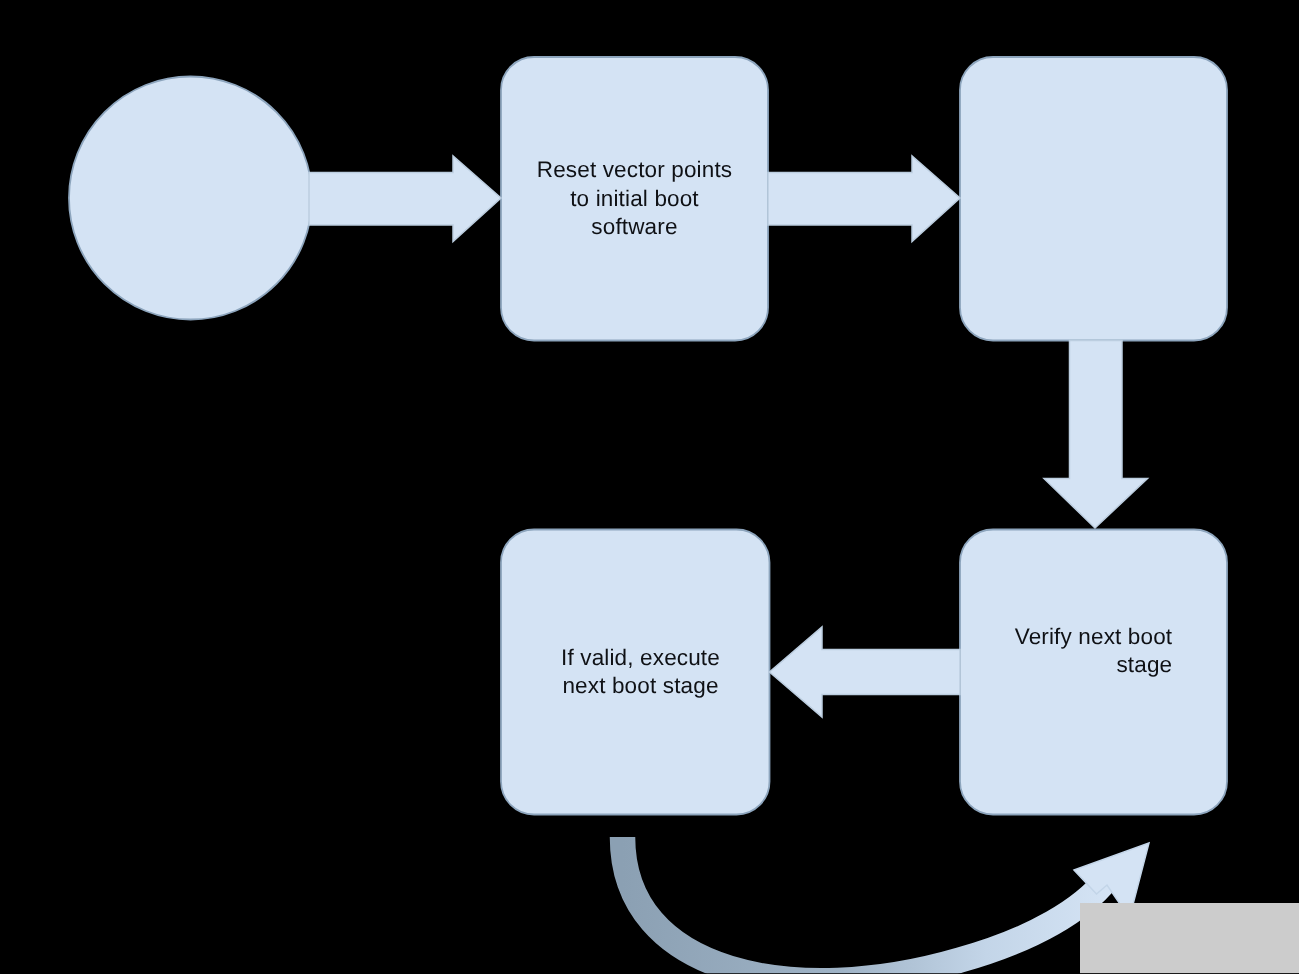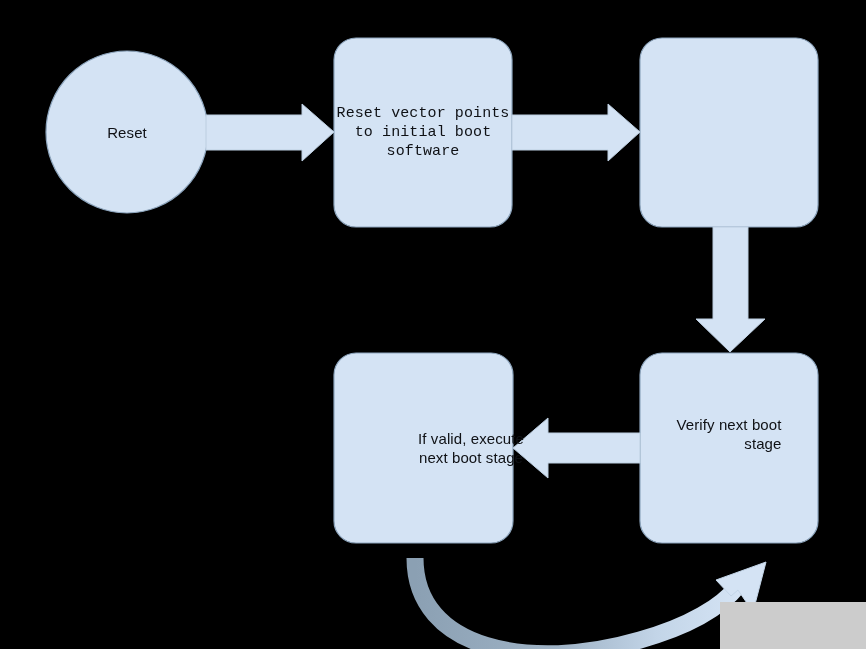--- a/index.html
+++ b/index.html
@@ -88,7 +88,7 @@
 
   <div class="node-label" style="left:46px; top:51px; width:162px; height:162px;">Reset</div>
 
-  <div class="node-label" style="left:334px; top:38px; width:178px; height:189px;font-family:Liberation Mono, monospace;">Reset vector points
+  <div class="node-label" style="left:334px; top:38px; width:178px; height:189px;">Reset vector points
 to initial boot
 software</div>
 

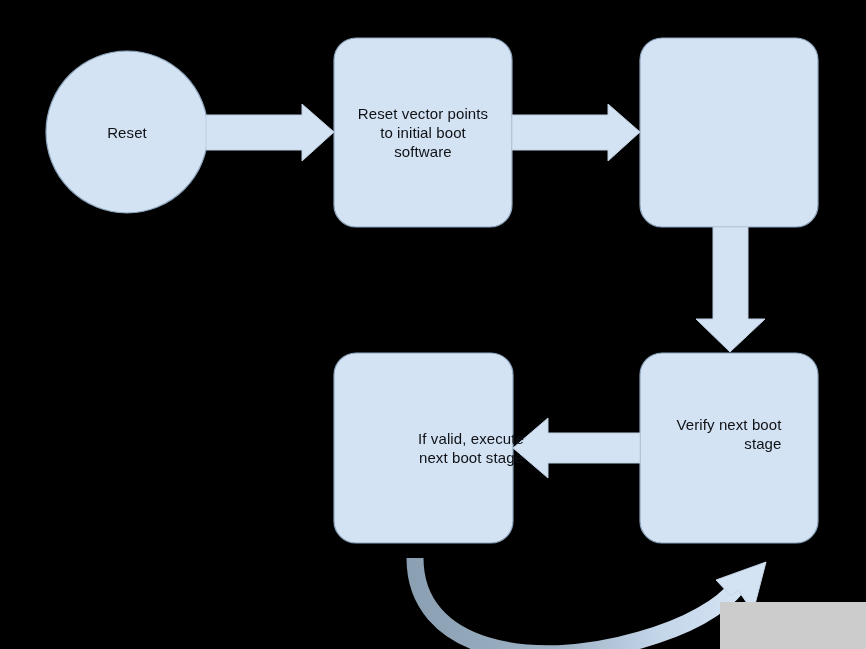--- a/index.html
+++ b/index.html
@@ -86,7 +86,6 @@
     </g>
   </svg>
 
-  <div class="node-label" style="left:46px; top:51px; width:162px; height:162px;">Reset</div>
 
   <div class="node-label" style="left:334px; top:38px; width:178px; height:189px;">Reset vector points
 to initial boot

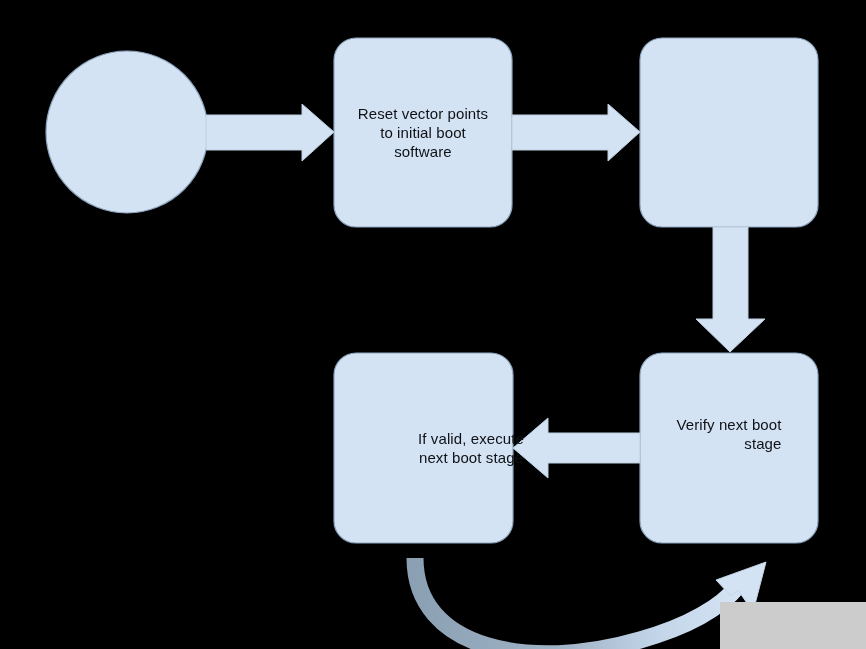--- a/index.html
+++ b/index.html
@@ -92,7 +92,7 @@
 software</div>
 
 
-  <div class="node-label" style="left:334px; top:353px; width:186px; height:190px;margin-left:44px;">If valid, execute
+  <div class="node-label" style="left:334px; top:353px; width:186px; height:190px;">If valid, execute
 next boot stage</div>
 
   <div class="node-label" style="left:640px; top:353px; width:178px; height:162px;text-align:right;">Verify next boot

